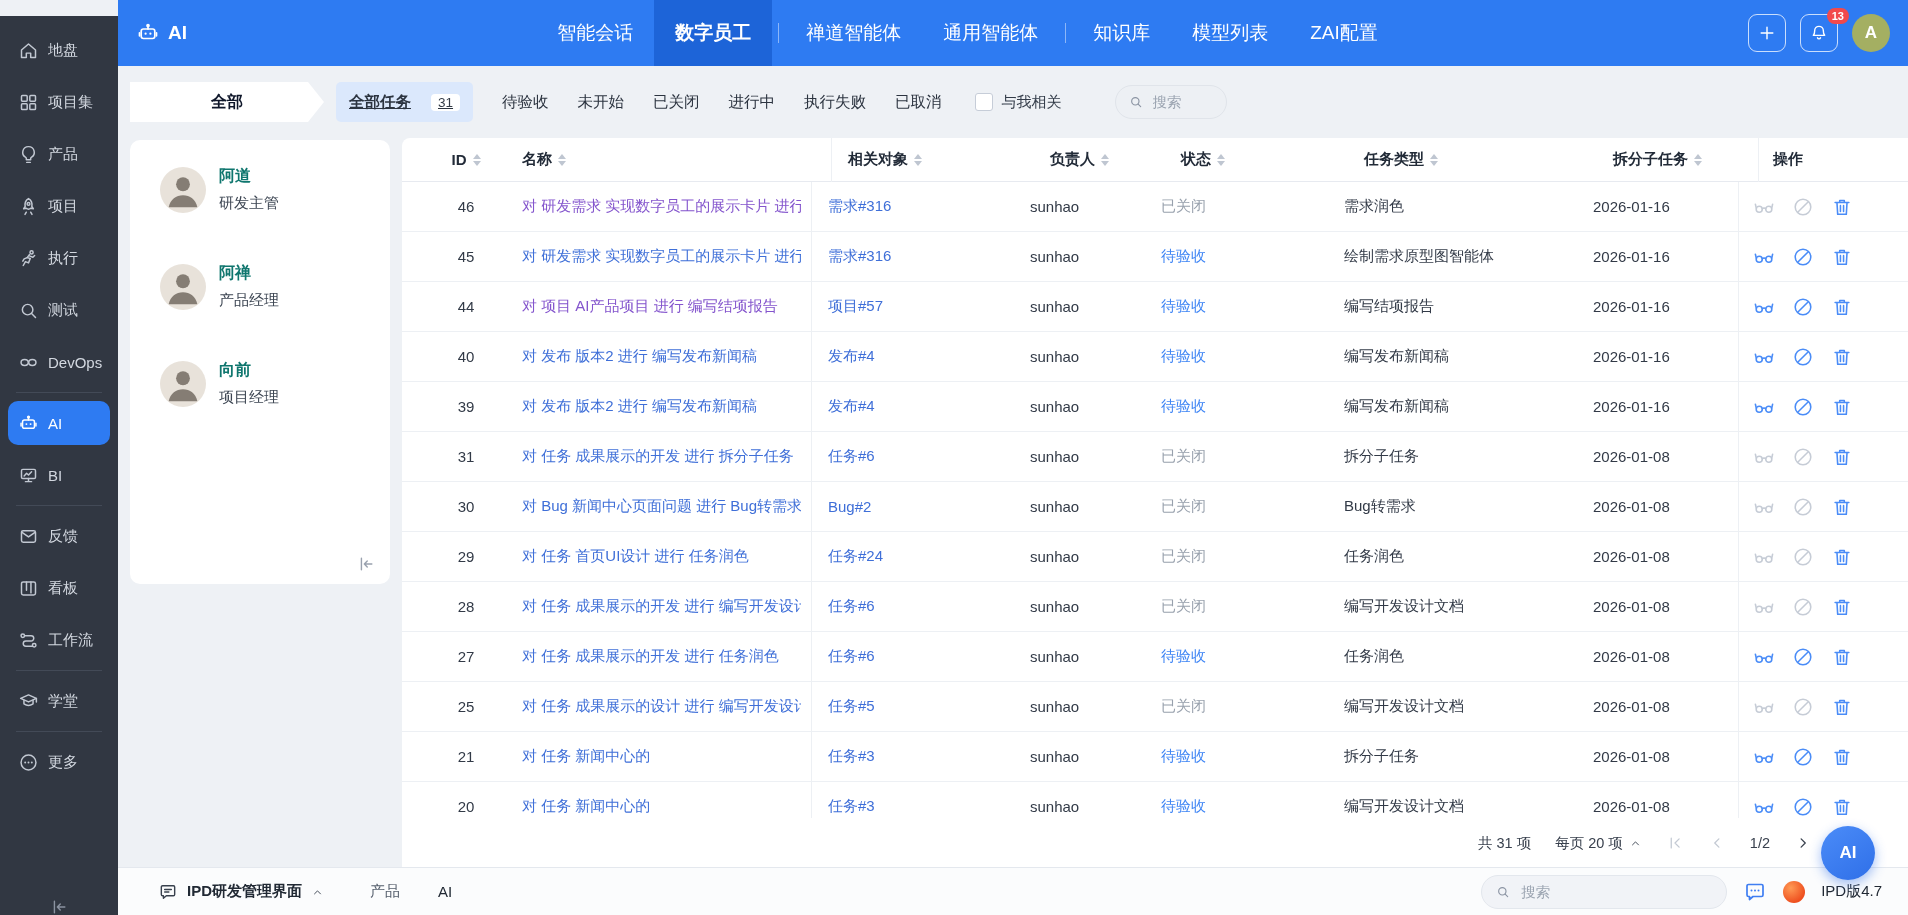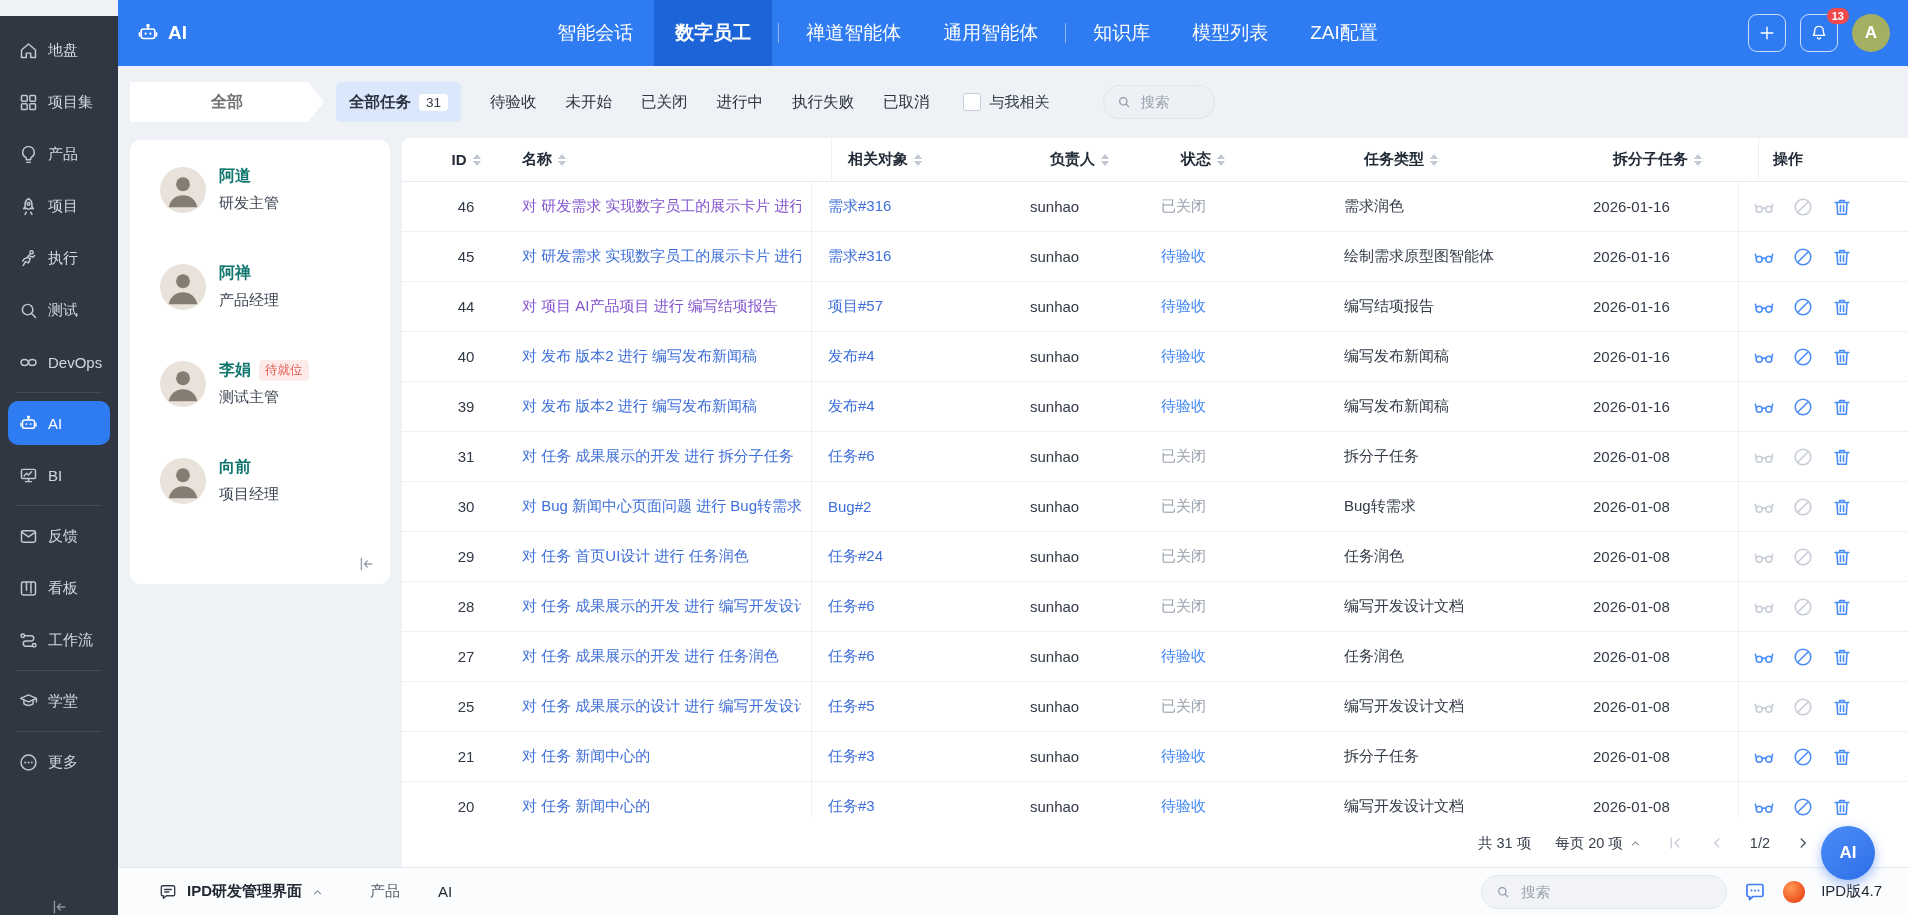--- a/index.html
+++ b/index.html
@@ -43,7 +43,7 @@
   
   .crumb{position:absolute;left:12px;top:16px;width:194px;height:40px;background:#fff;
     clip-path:polygon(0 0,calc(100% - 16px) 0,100% 50%,calc(100% - 16px) 100%,0 100%);
-    display:flex;align-items:center;justify-content:center;font-size:16px;font-weight:bold;color:#737373;cursor:pointer;font-family:Liberation Serif, serif;}
+    display:flex;align-items:center;justify-content:center;font-size:16px;font-weight:bold;color:#0f172a;cursor:pointer;font-family:Liberation Serif, serif;}
   .ftabs{position:absolute;left:218px;top:16px;height:40px;display:flex;align-items:center;gap:29px;}
   .ftab{font-size:15.5px;color:#2c3440;cursor:pointer;white-space:nowrap;display:flex;align-items:center;height:40px;}
   .ftab.active{background:#dbe8fc;border-radius:5px;padding:0 13px;gap:8px;font-weight:bold;}

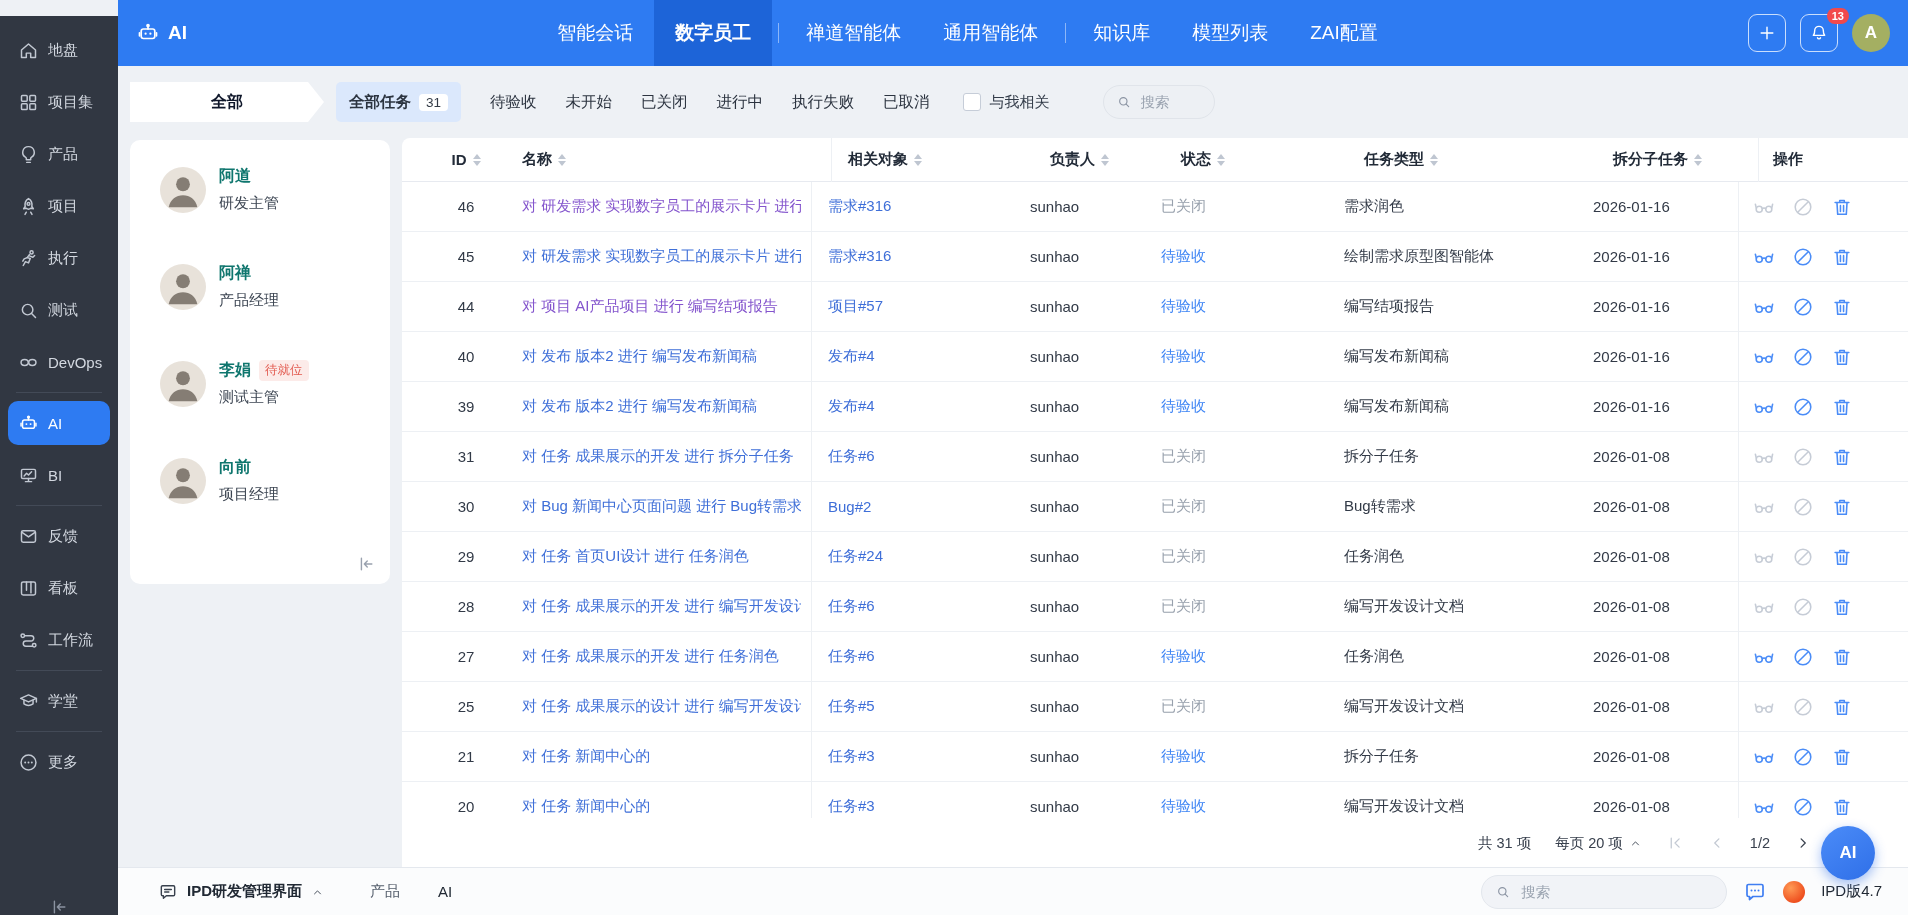--- a/index.html
+++ b/index.html
@@ -46,7 +46,7 @@
     display:flex;align-items:center;justify-content:center;font-size:16px;font-weight:bold;color:#0f172a;cursor:pointer;font-family:Liberation Serif, serif;}
   .ftabs{position:absolute;left:218px;top:16px;height:40px;display:flex;align-items:center;gap:29px;}
   .ftab{font-size:15.5px;color:#2c3440;cursor:pointer;white-space:nowrap;display:flex;align-items:center;height:40px;}
-  .ftab.active{background:#dbe8fc;border-radius:5px;padding:0 13px;gap:8px;font-weight:bold;}
+  .ftab.active{background:#dbe8fc;border-radius:5px;padding:0 13px;gap:20px;font-weight:bold;text-decoration:underline;}
   .ftab-count{background:#fff;border-radius:4px;padding:1px 7px;font-size:13.5px;font-weight:normal;color:#333b46;}
   .related{display:flex;align-items:center;gap:9px;margin-left:4px;cursor:pointer;}
   .checkbox{width:16px;height:16px;border:1px solid #c6cdd8;border-radius:3px;background:#fff;}

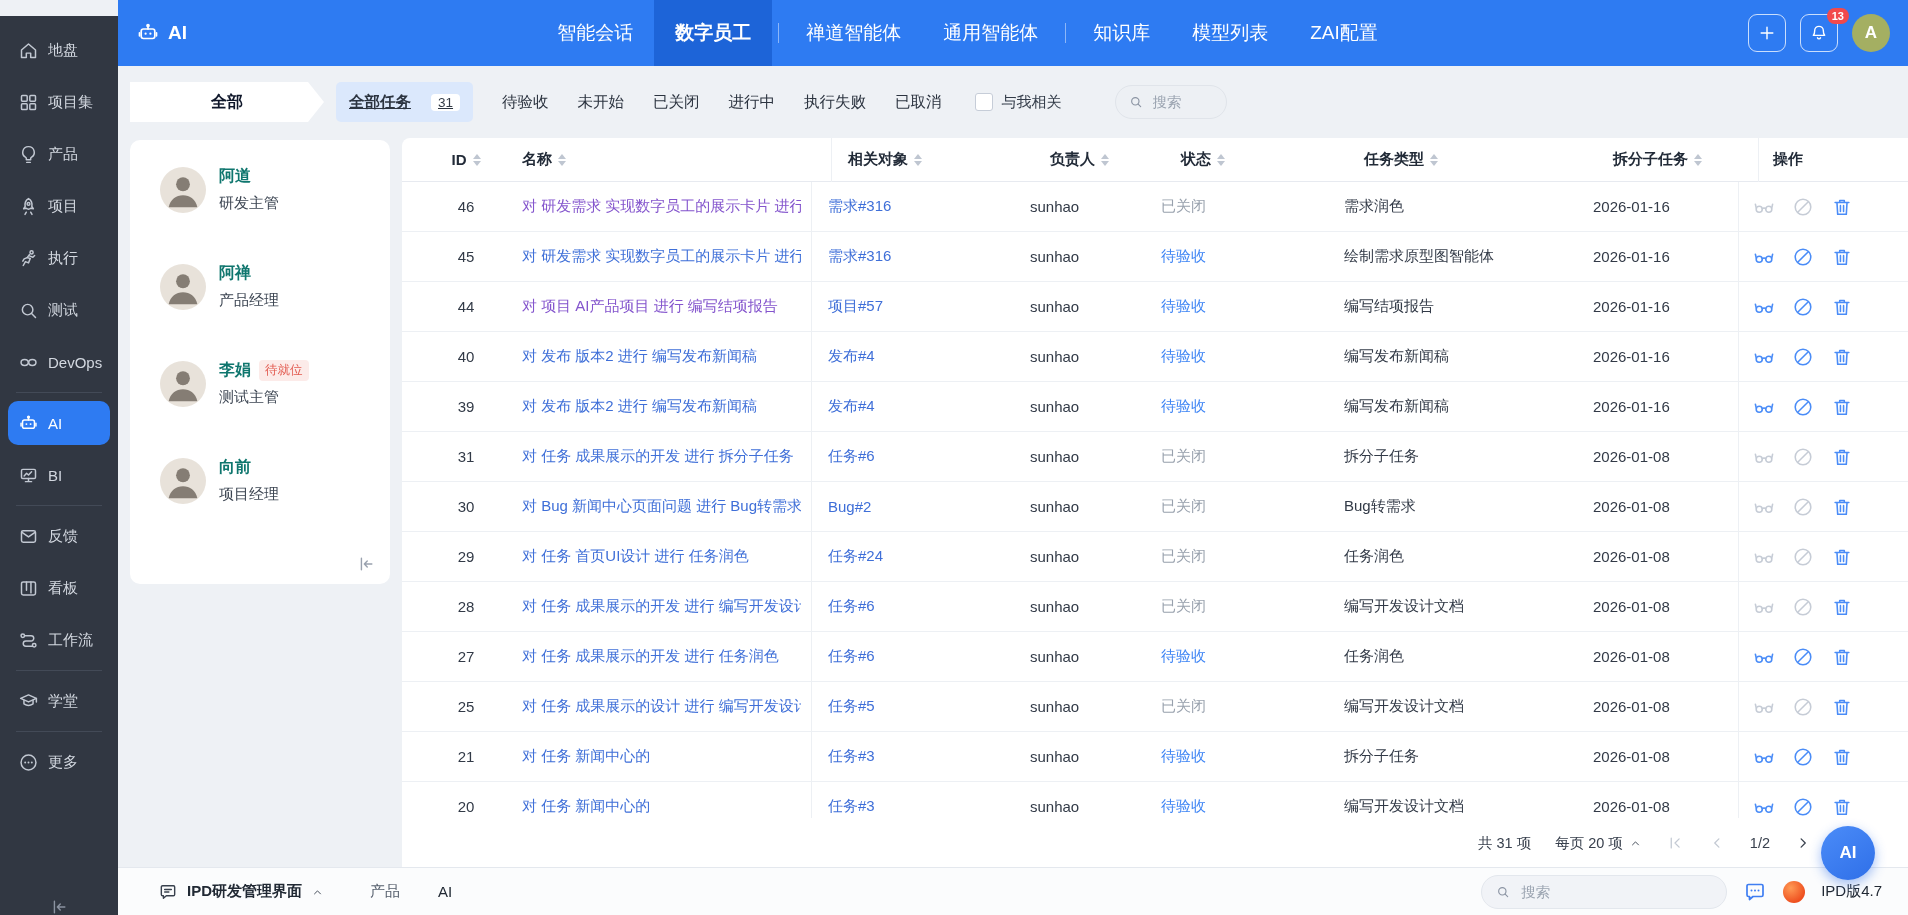--- a/index.html
+++ b/index.html
@@ -403,19 +403,6 @@
             </svg></span>
           <div class="p-info">
             <div class="p-top">
-              <span class="p-name">李娟</span>
-              <span class="p-badge">待就位</span>
-            </div>
-            <div class="p-role">测试主管</div>
-          </div>
-        </div>
-        <div class="person">
-          <span class="avatar"><svg viewBox="0 0 24 24">
-              <circle cx="12" cy="9" r="3.6" fill="#857d74"></circle>
-              <path d="M4.5 21c.9-4 3.9-6.2 7.5-6.2s6.6 2.2 7.5 6.2z" fill="#857d74"></path>
-            </svg></span>
-          <div class="p-info">
-            <div class="p-top">
               <span class="p-name">向前</span>
             </div>
             <div class="p-role">项目经理</div>

